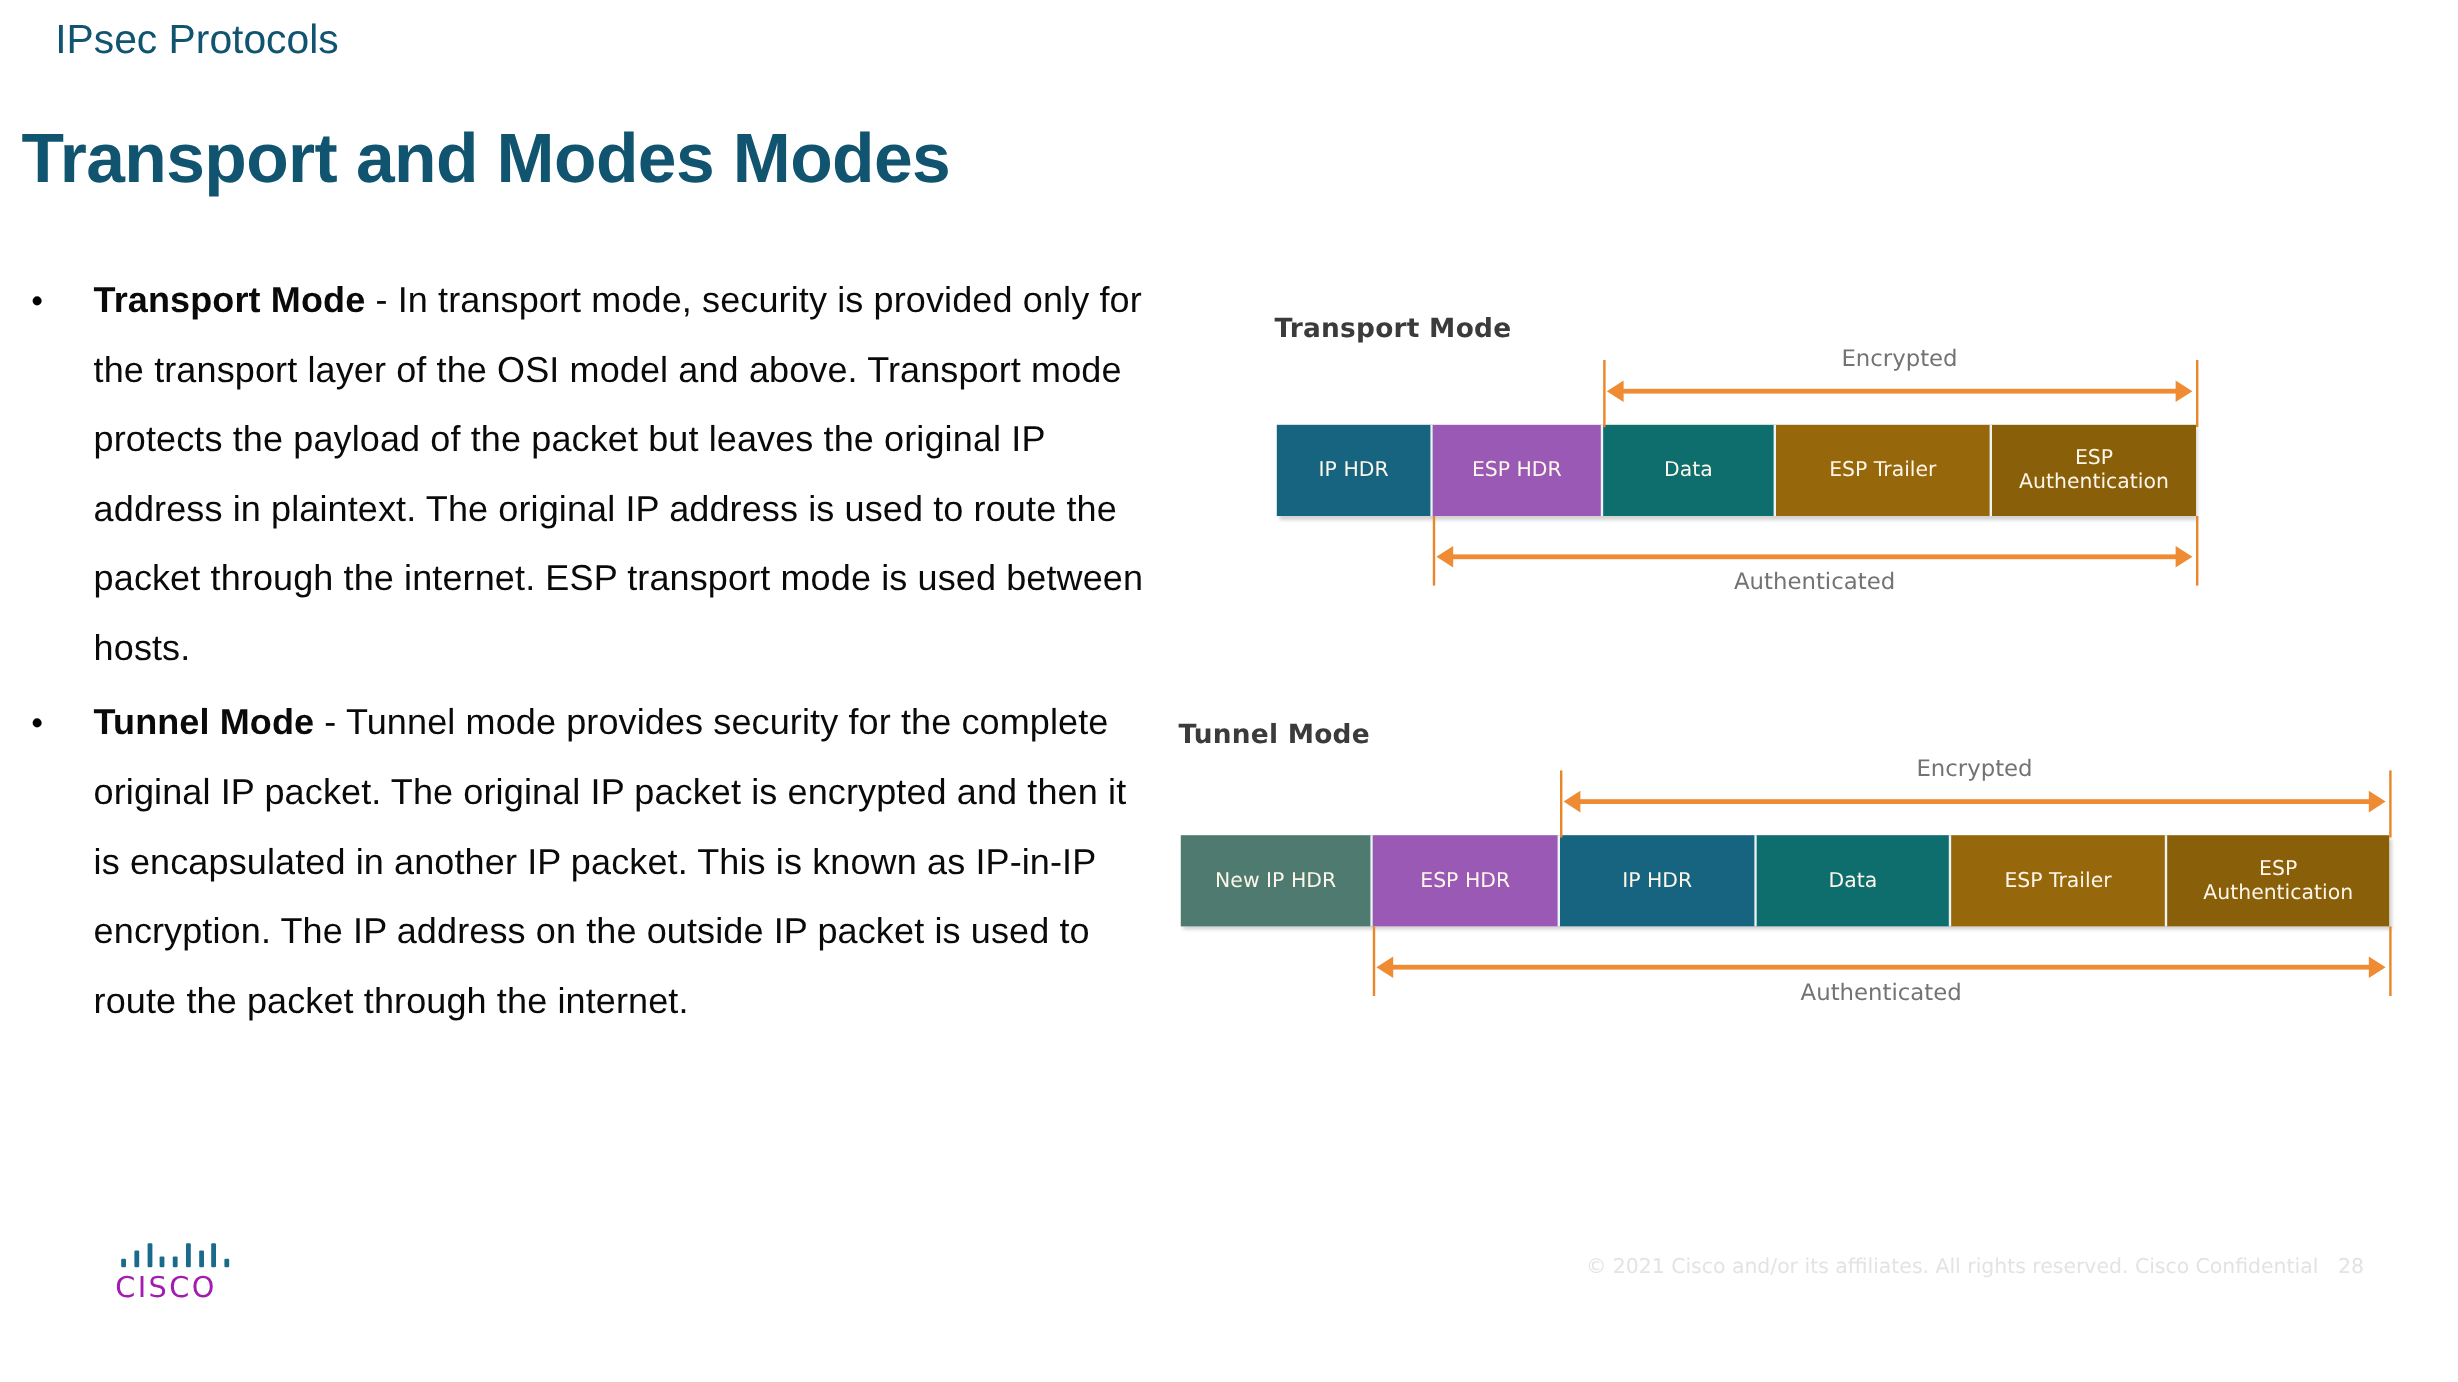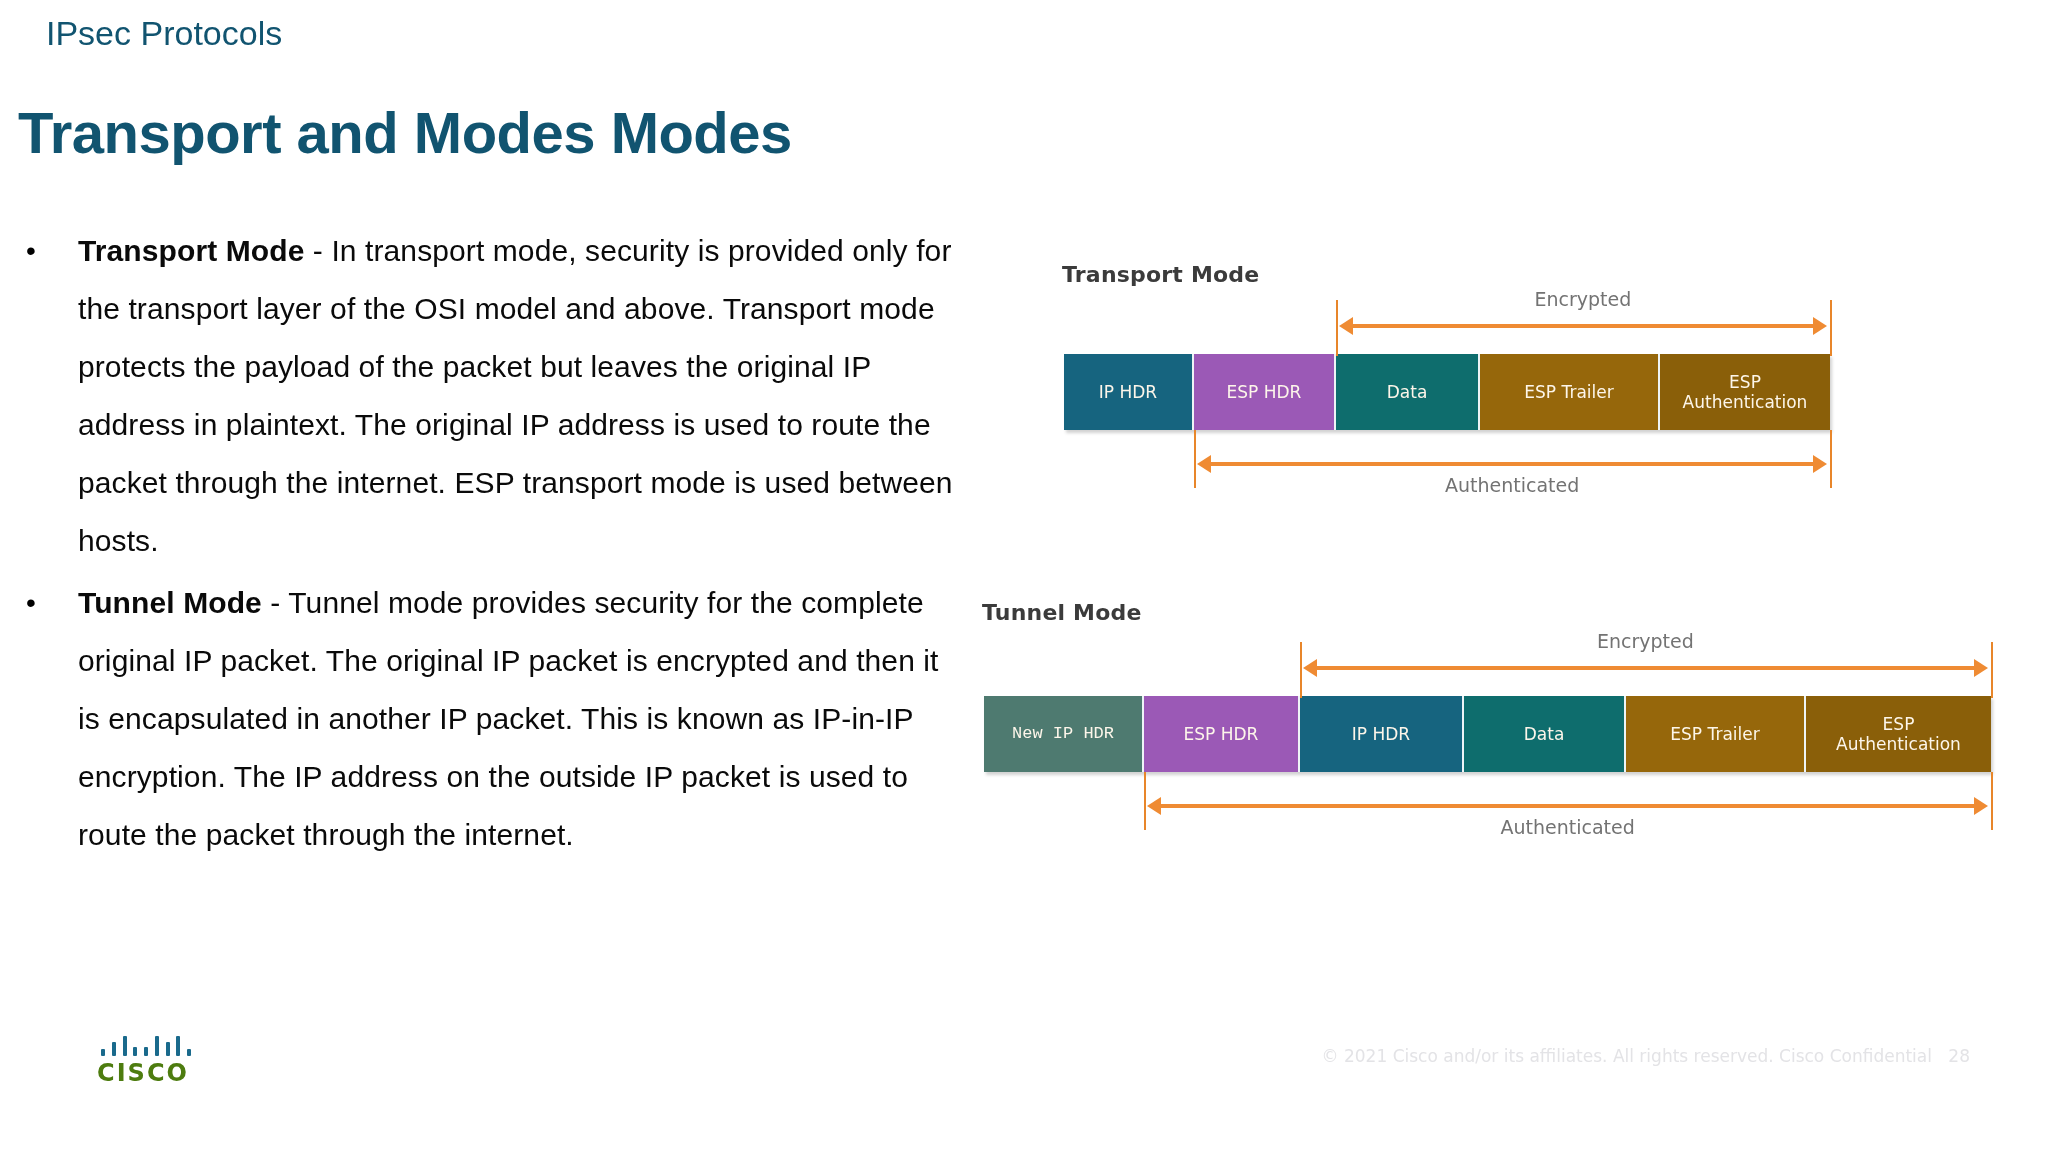--- a/index.html
+++ b/index.html
@@ -239,7 +239,7 @@
   <div>
     <div class="diagram-title" id="u-title" style="left:22px; top:300px;">Tunnel Mode</div>
     <div class="packet-bar" id="bar-tunnel" style="left: 24px; top: 396px; width: 1007px;">
-        <div class="packet-seg" style="width: 160px; background: rgb(78, 122, 112); font-family: Liberation Mono, monospace;">New IP HDR</div>
+        <div class="packet-seg" style="width: 160px; background: rgb(78, 122, 112);">New IP HDR</div>
         <div class="packet-seg" style="width: 156px; background: rgb(155, 89, 182);">ESP HDR</div>
         <div class="packet-seg" style="width: 164px; background: rgb(22, 100, 127);">IP HDR</div>
         <div class="packet-seg" style="width: 162px; background: rgb(14, 109, 109);">Data</div>

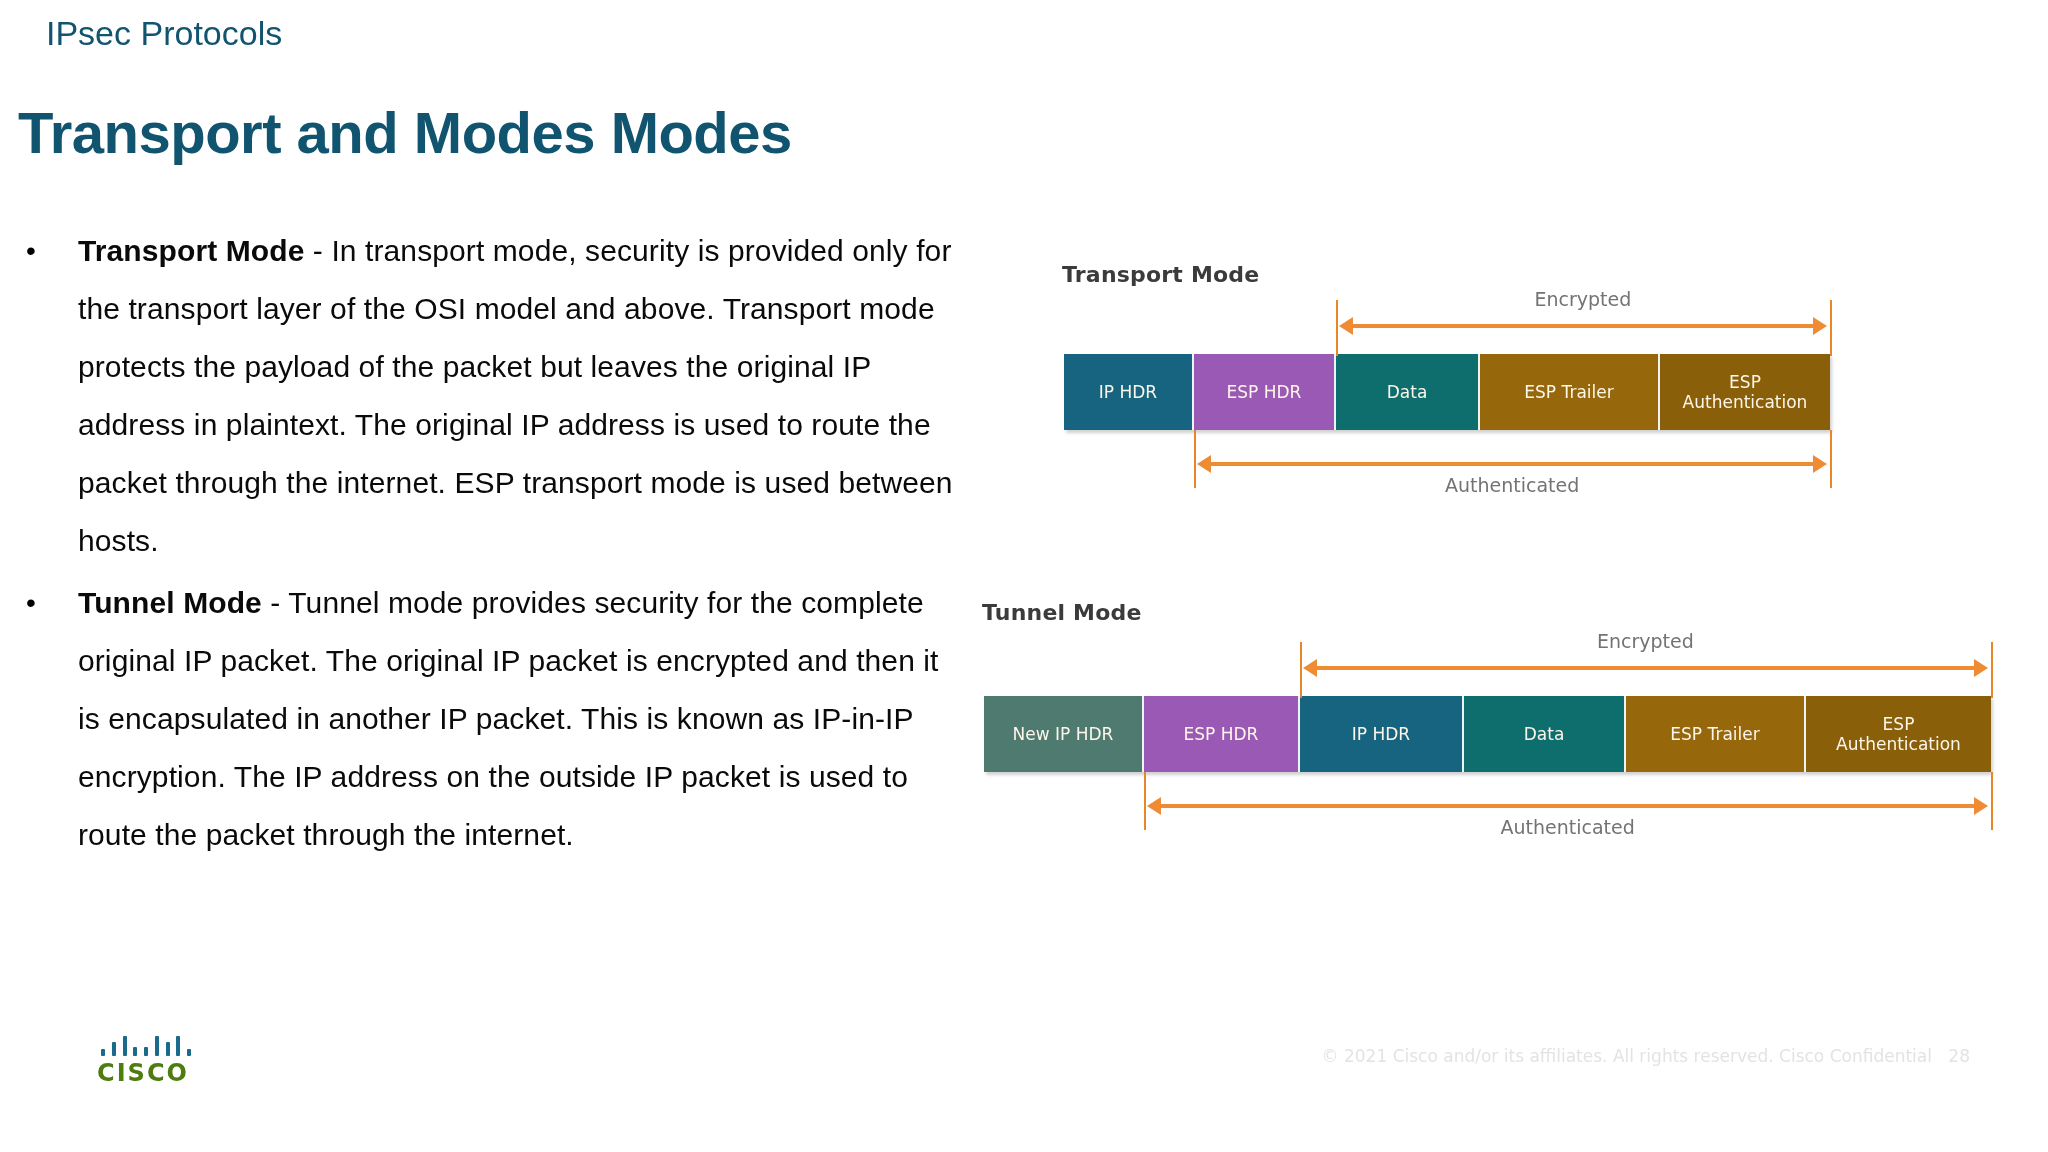--- a/index.html
+++ b/index.html
@@ -167,11 +167,10 @@
     border-radius: 1px;
   }
   #cisco-wordmark {
-    text-align: center;
     font-size: 24px;
     letter-spacing: 2px;
-    color: #4d7c0f;
-    font-weight: bold;
+    color: #a21caf;
+    font-weight: normal;
     font-family: "DejaVu Sans", sans-serif;
     margin-top: 3px;
     width: 94px;

